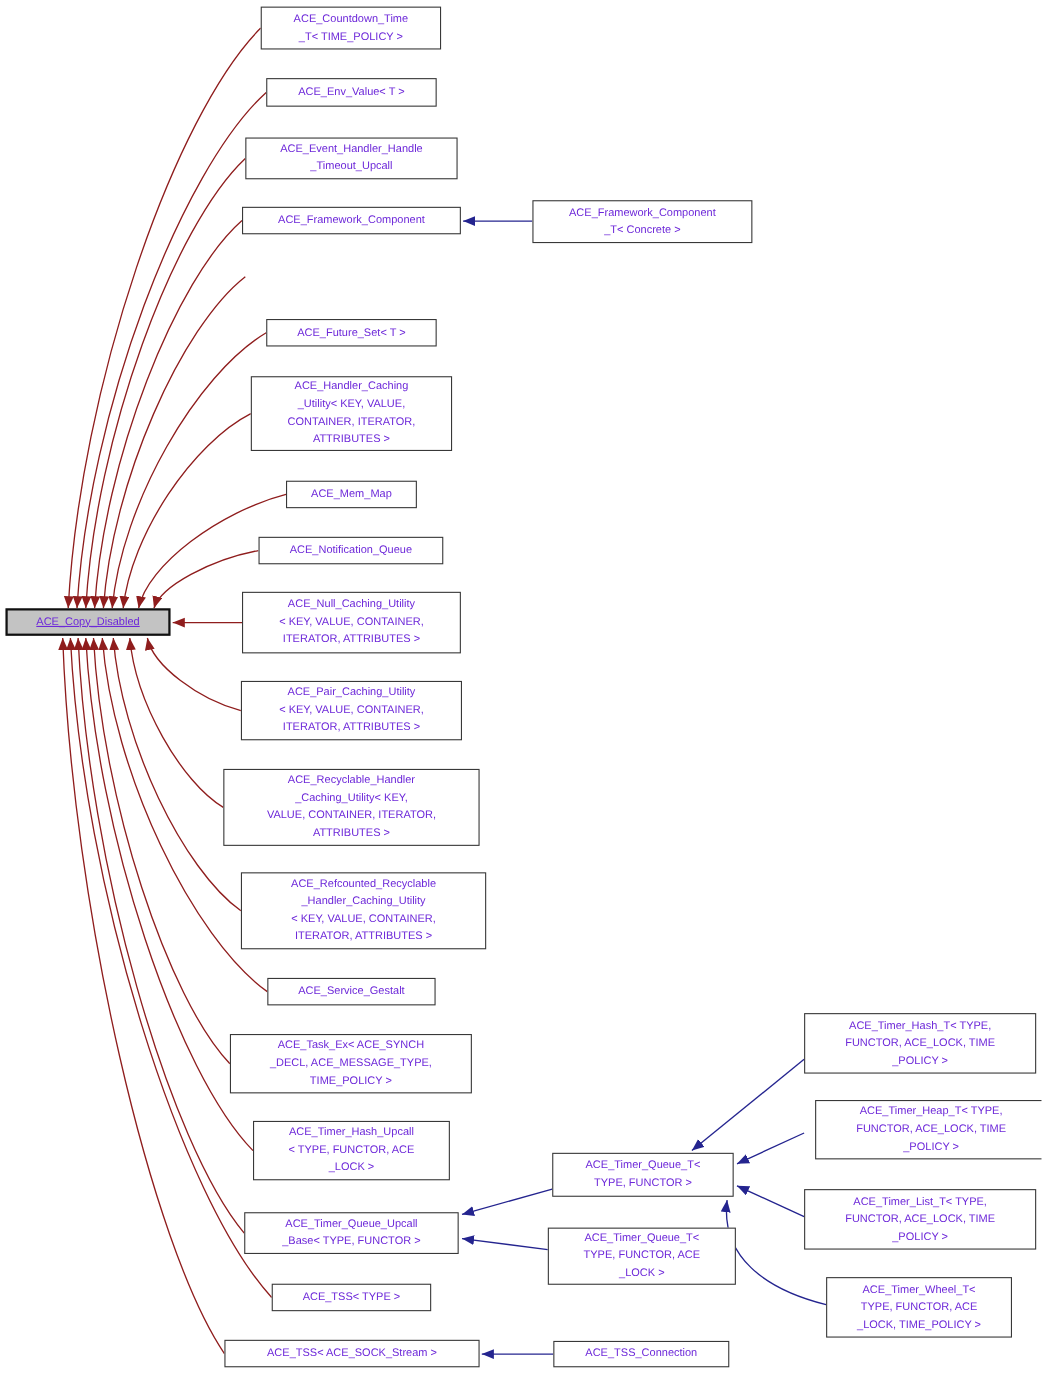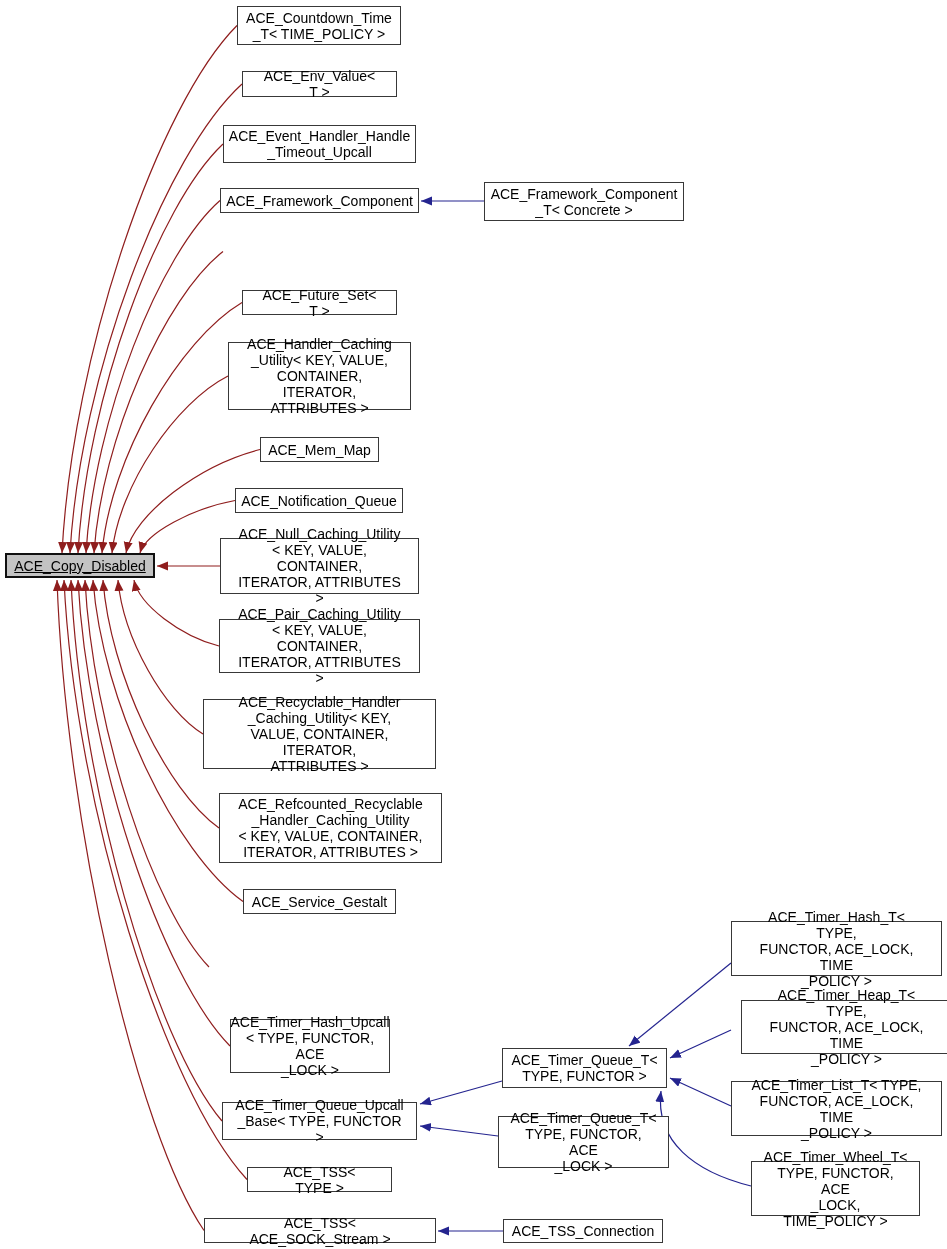--- a/index.html
+++ b/index.html
@@ -26,9 +26,9 @@
     justify-content: center;
     text-align: center;
     white-space: pre-line;
-    font-size: 14px;
+    font-size: 10px;
     line-height: 16px;
-    color: #000000;
+    color: #6d28d9;
     padding: 1px 16px;
   }
   .node.base {

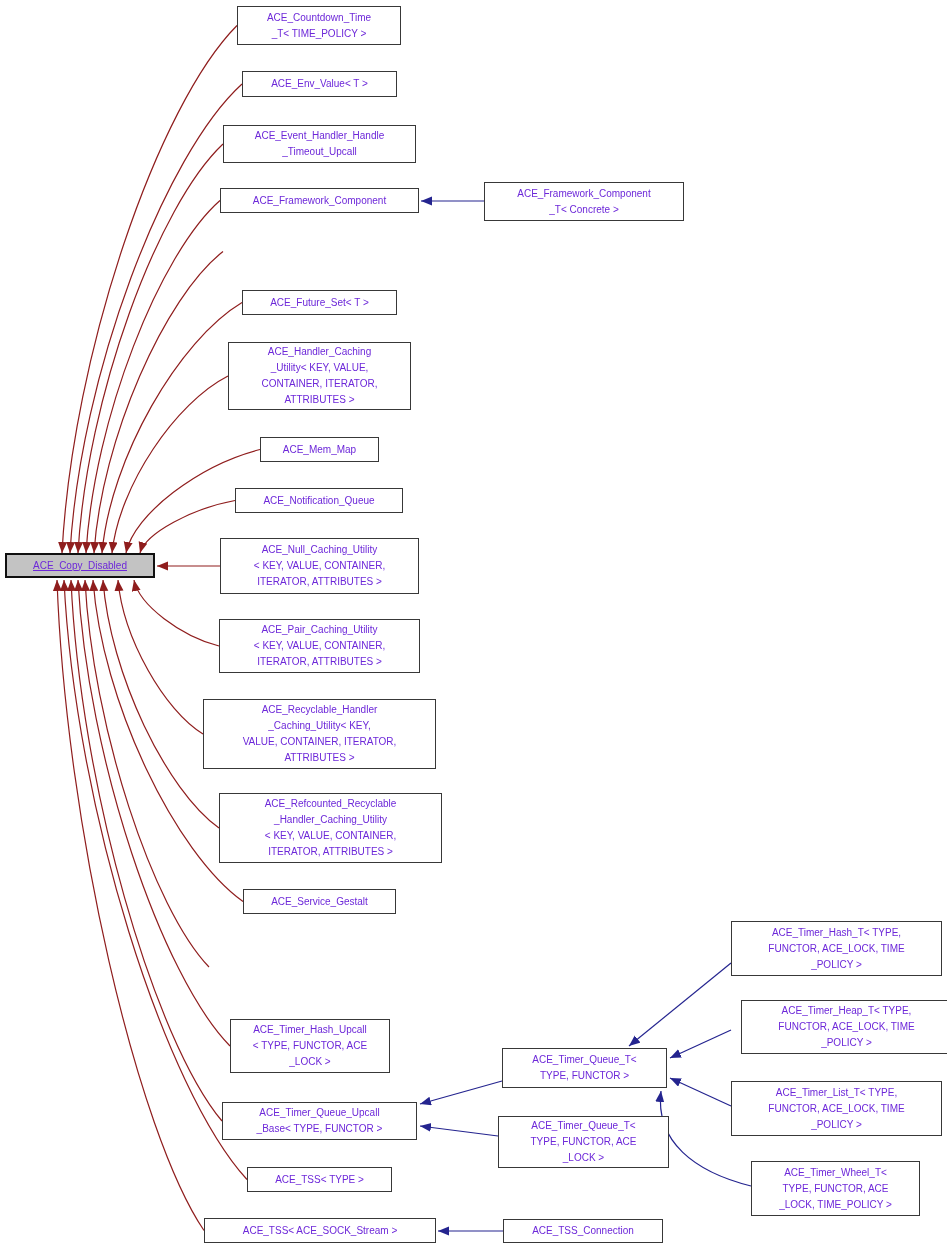--- a/index.html
+++ b/index.html
@@ -112,6 +112,9 @@
 &lt; KEY, VALUE, CONTAINER,
 ITERATOR, ATTRIBUTES &gt;</div>
   <div class="node" style="left:243px;top:889px;width:153px;height:25px">ACE_Service_Gestalt</div>
+  <div class="node" style="left:209px;top:940px;width:220px;height:54px">ACE_Task_Ex&lt; ACE_SYNCH
+_DECL, ACE_MESSAGE_TYPE,
+TIME_POLICY &gt;</div>
   <div class="node" style="left:230px;top:1019px;width:160px;height:54px">ACE_Timer_Hash_Upcall
 &lt; TYPE, FUNCTOR, ACE
 _LOCK &gt;</div>

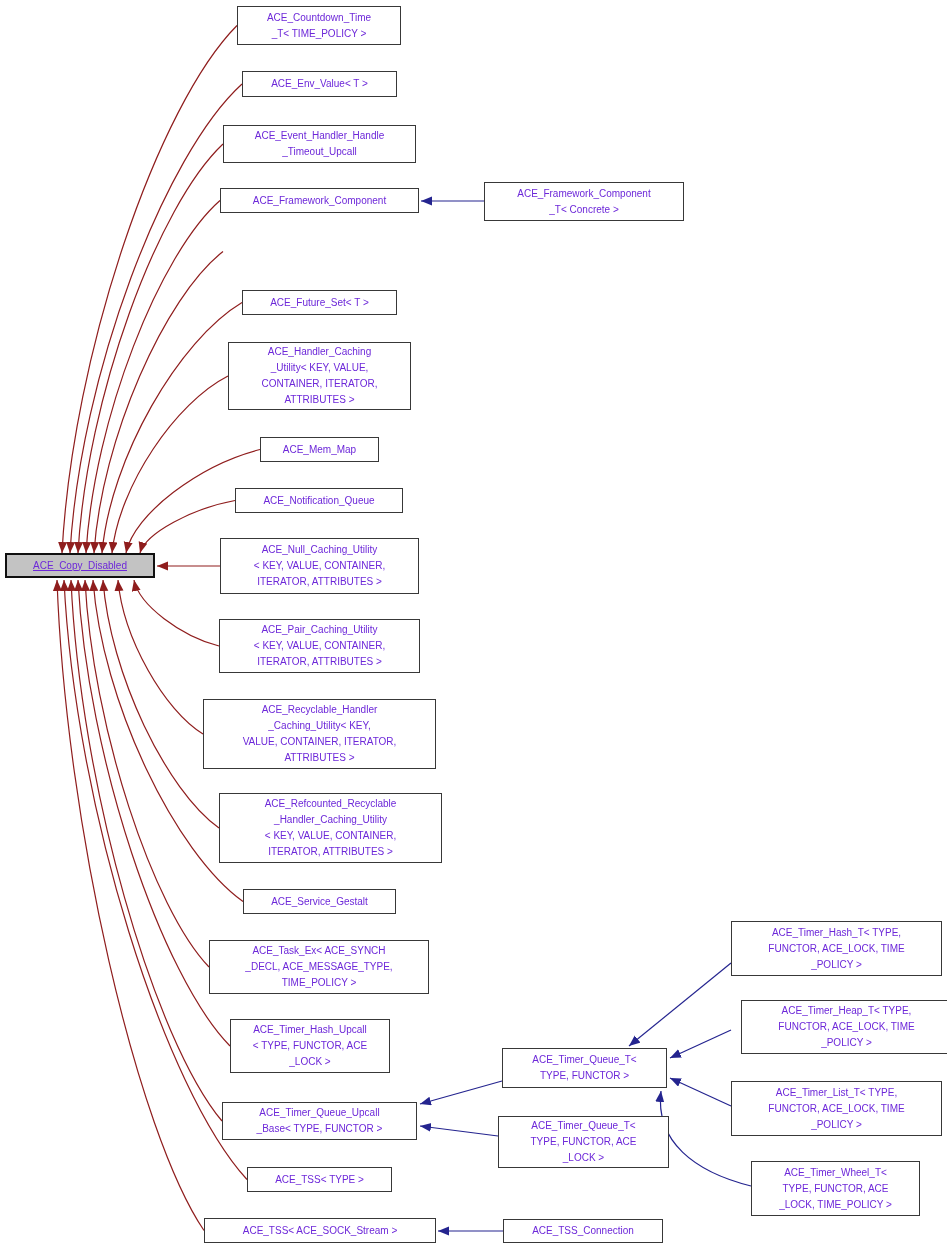--- a/index.html
+++ b/index.html
@@ -115,7 +115,7 @@
   <div class="node" style="left:209px;top:940px;width:220px;height:54px">ACE_Task_Ex&lt; ACE_SYNCH
 _DECL, ACE_MESSAGE_TYPE,
 TIME_POLICY &gt;</div>
-  <div class="node" style="left:230px;top:1019px;width:160px;height:54px">ACE_Timer_Hash_Upcall
+  <div class="node" style="left:230px;top:1019px;width:179px;height:54px">ACE_Timer_Hash_Upcall
 &lt; TYPE, FUNCTOR, ACE
 _LOCK &gt;</div>
   <div class="node" style="left:222px;top:1102px;width:195px;height:38px">ACE_Timer_Queue_Upcall

